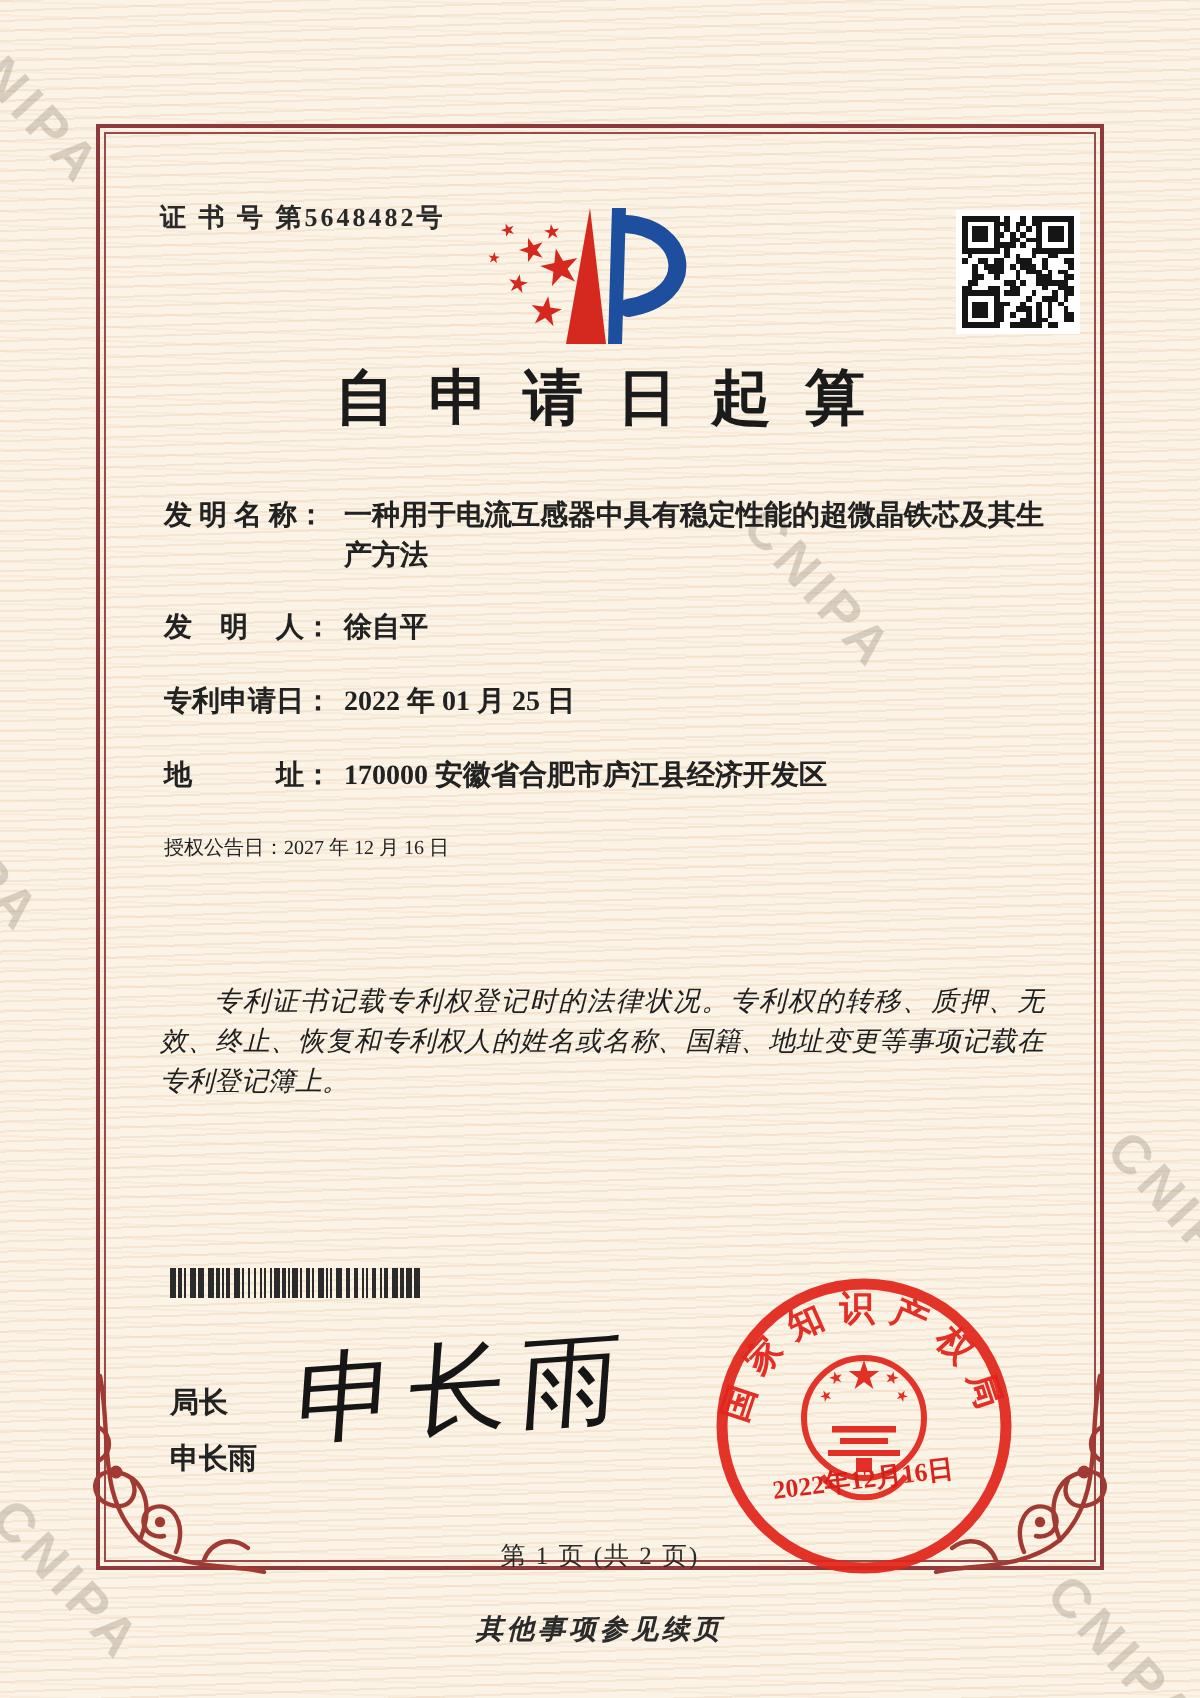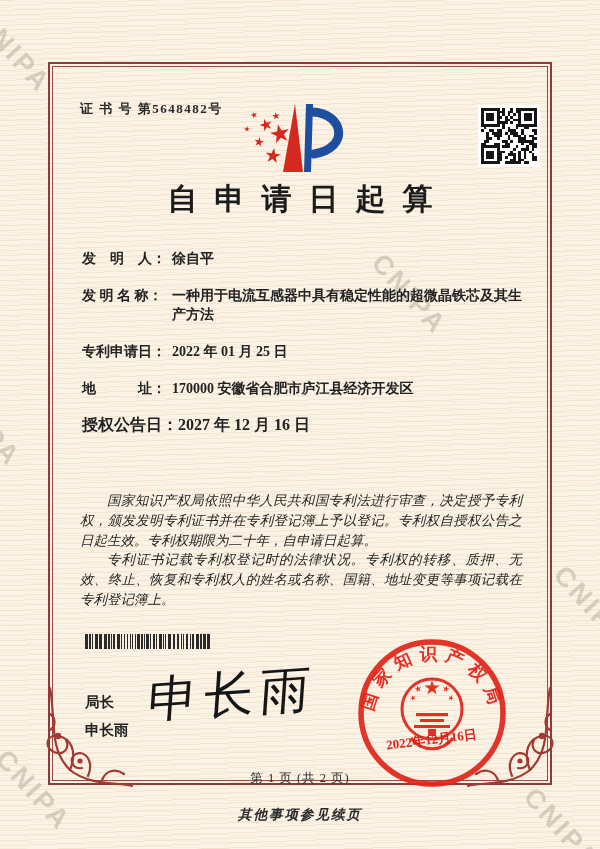--- a/index.html
+++ b/index.html
@@ -363,12 +363,12 @@
 
 <div class="abs fields">
   <div class="frow">
+    <span class="flabel">发 明 名 称：</span>
+    <span class="fvalue">一种用于电流互感器中具有稳定性能的超微晶铁芯及其生产方法</span>
+  </div>
+  <div class="frow">
     <span class="flabel">发　明　人：</span>
     <span class="fvalue">徐自平</span>
-  </div>
-  <div class="frow">
-    <span class="flabel">发 明 名 称：</span>
-    <span class="fvalue">一种用于电流互感器中具有稳定性能的超微晶铁芯及其生产方法</span>
   </div>
   <div class="frow">
     <span class="flabel">专利申请日：</span>

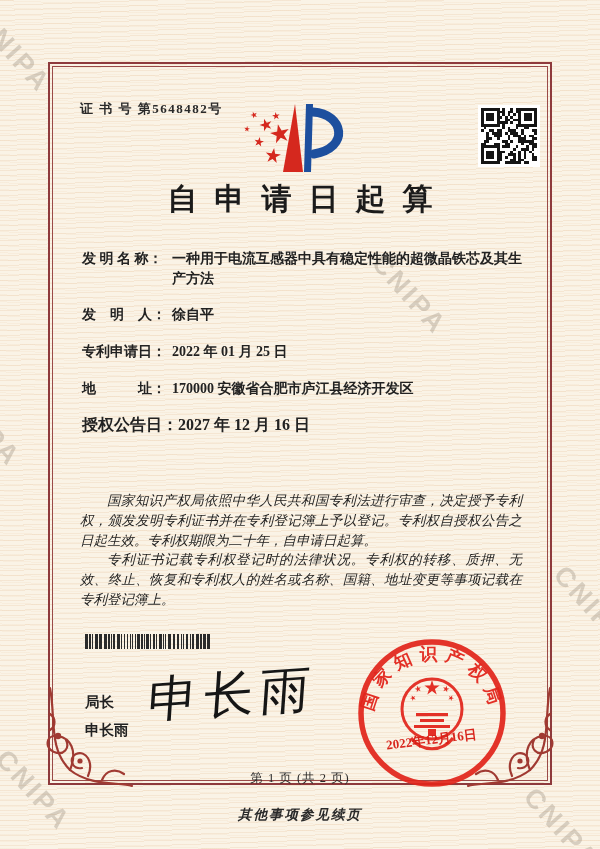--- a/index.html
+++ b/index.html
@@ -36,7 +36,7 @@
   .frow{display:flex;margin-bottom:17.2px;font-size:14px;font-weight:bold;line-height:19.5px;}
   .flabel{min-width:90px;white-space:nowrap;}
   .fvalue{flex:1;}
-  .grant{display:flex;font-size:16px;font-weight:bold;line-height:19.5px;}
+  .grant{display:flex;font-size:10px;font-weight:normal;line-height:19.5px;}
   .grant .pair{display:flex;white-space:nowrap;}
   .grant .pair + .pair{margin-left:30px;}
   

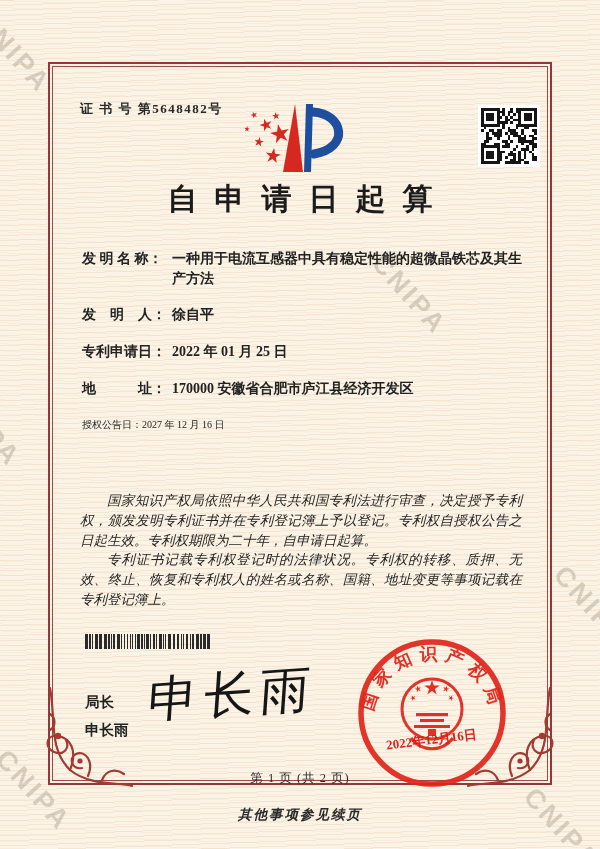--- a/index.html
+++ b/index.html
@@ -387,7 +387,6 @@
 </div>
 
 <div class="abs paras">
-  <p>国家知识产权局依照中华人民共和国专利法进行审查，决定授予专利权，颁发发明专利证书并在专利登记簿上予以登记。专利权自授权公告之日起生效。专利权期限为二十年，自申请日起算。</p>
   <p>专利证书记载专利权登记时的法律状况。专利权的转移、质押、无效、终止、恢复和专利权人的姓名或名称、国籍、地址变更等事项记载在专利登记簿上。</p>
 </div>
 

